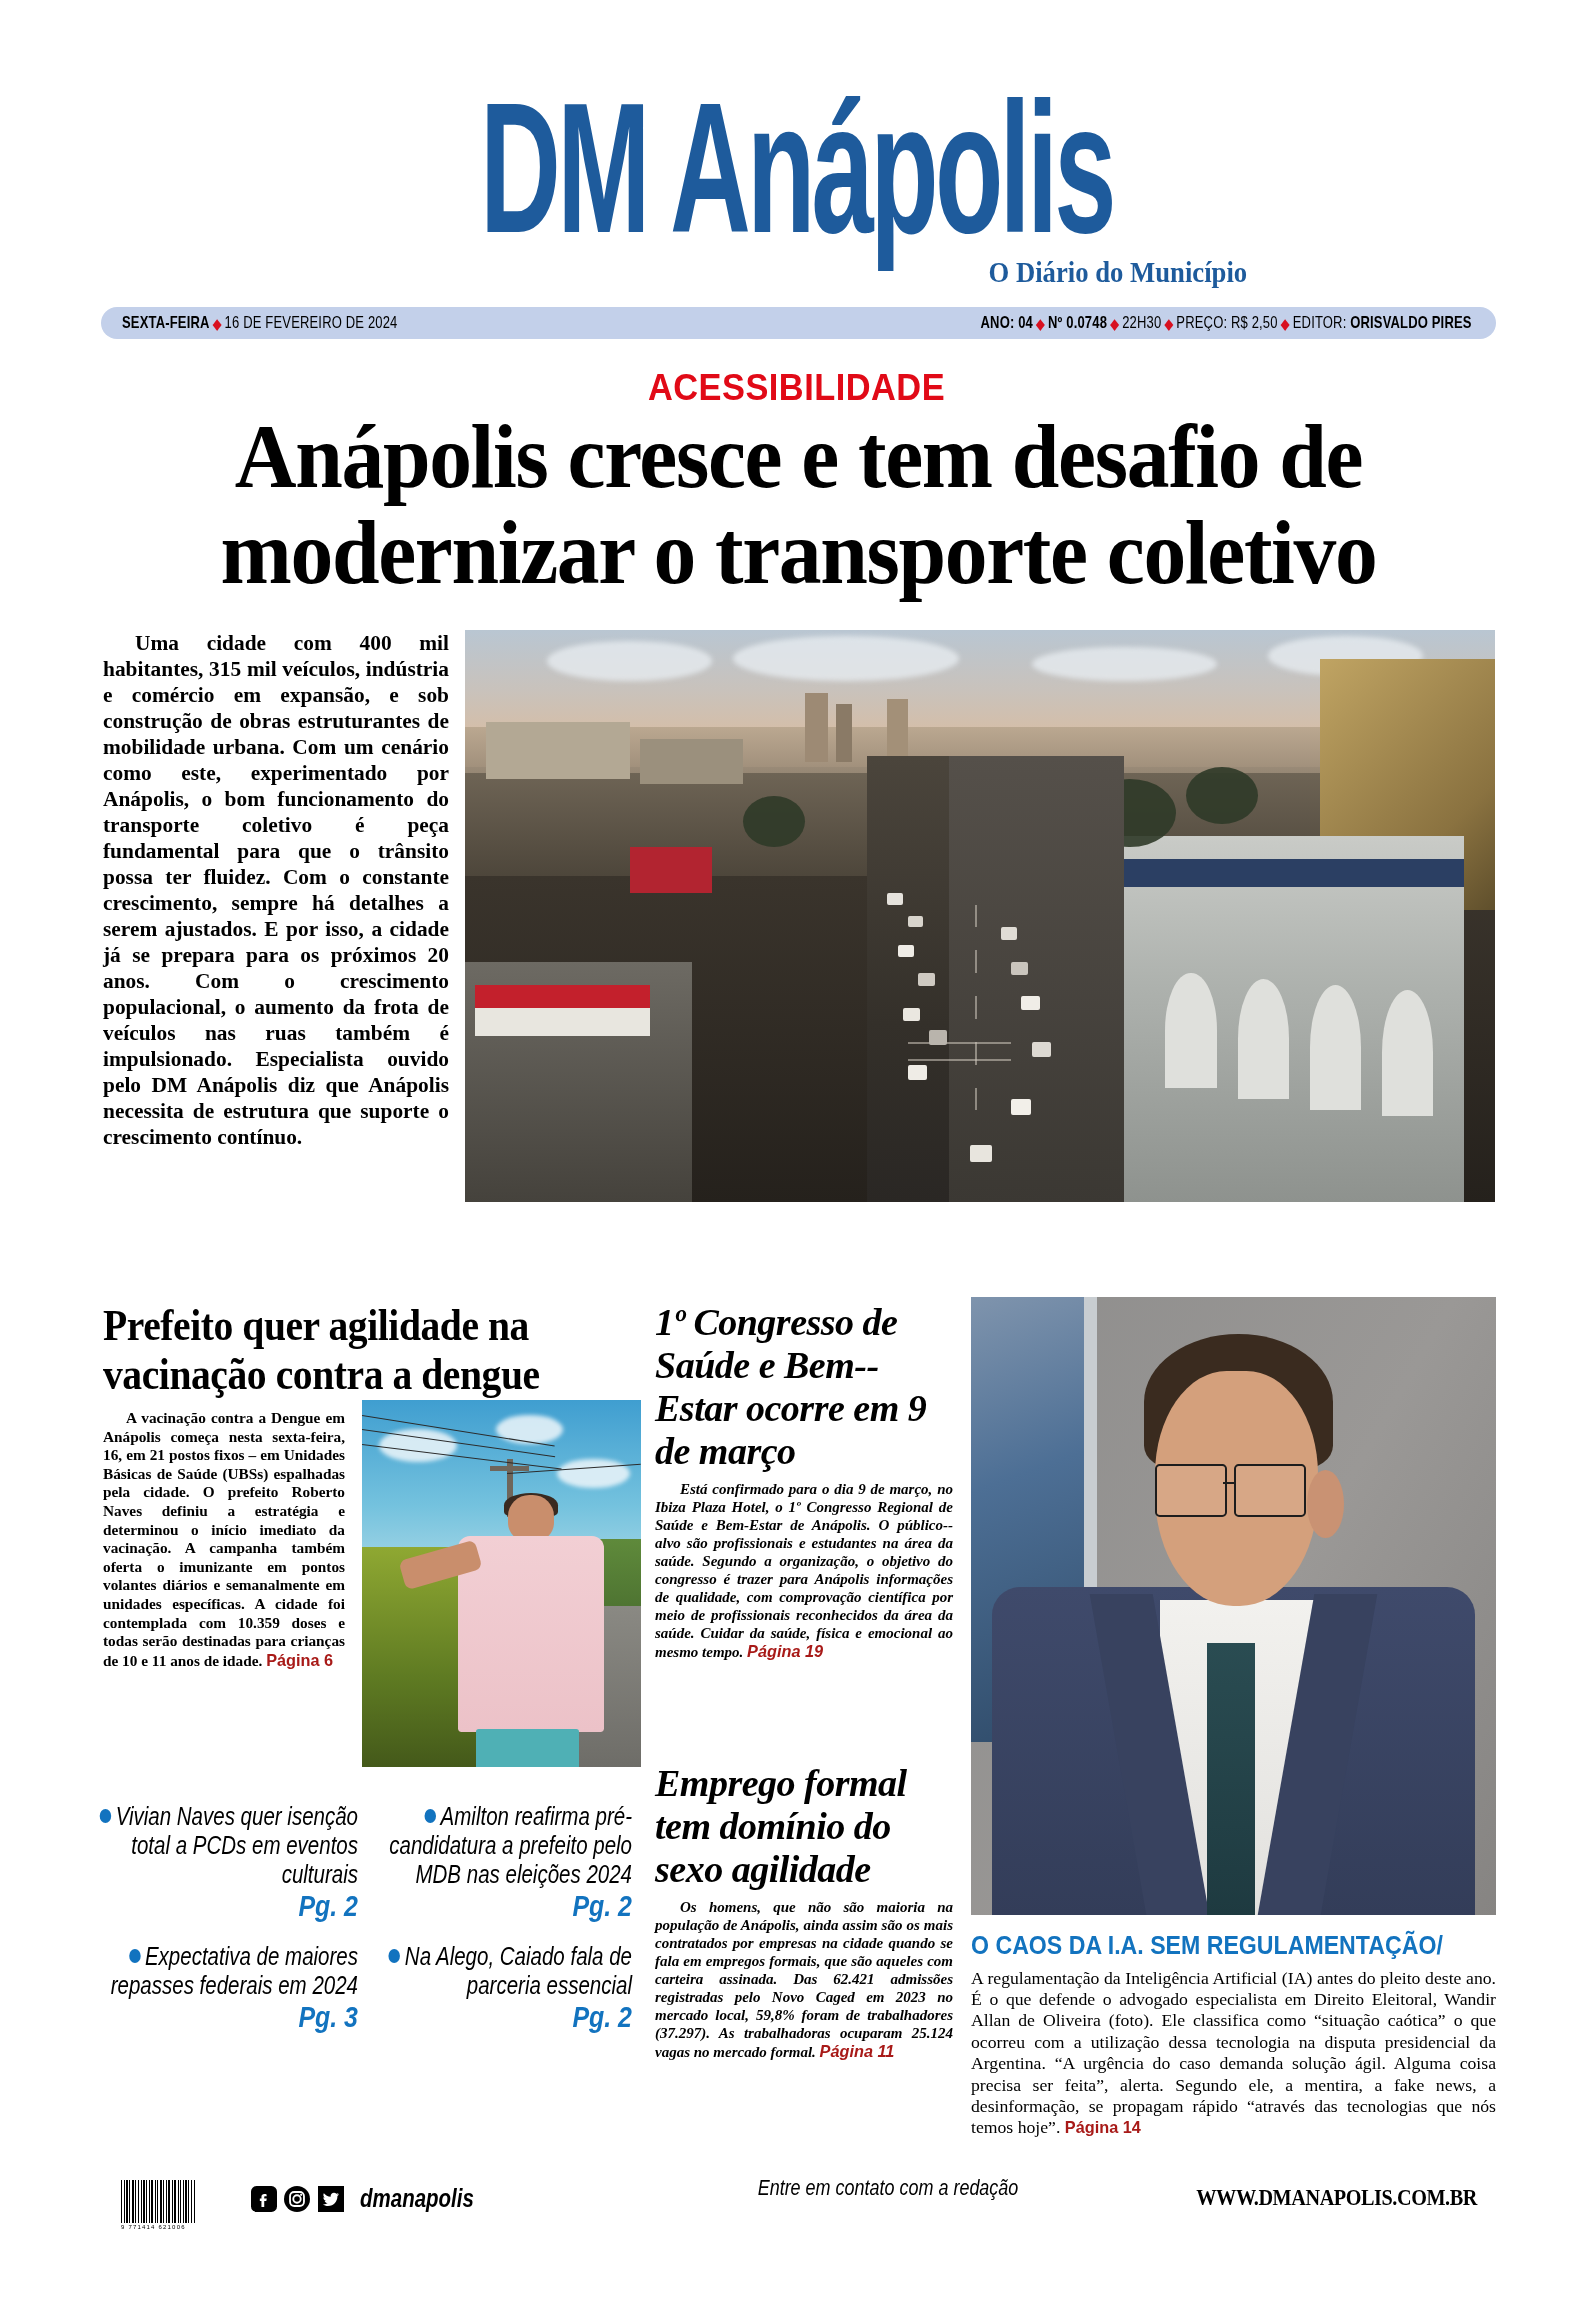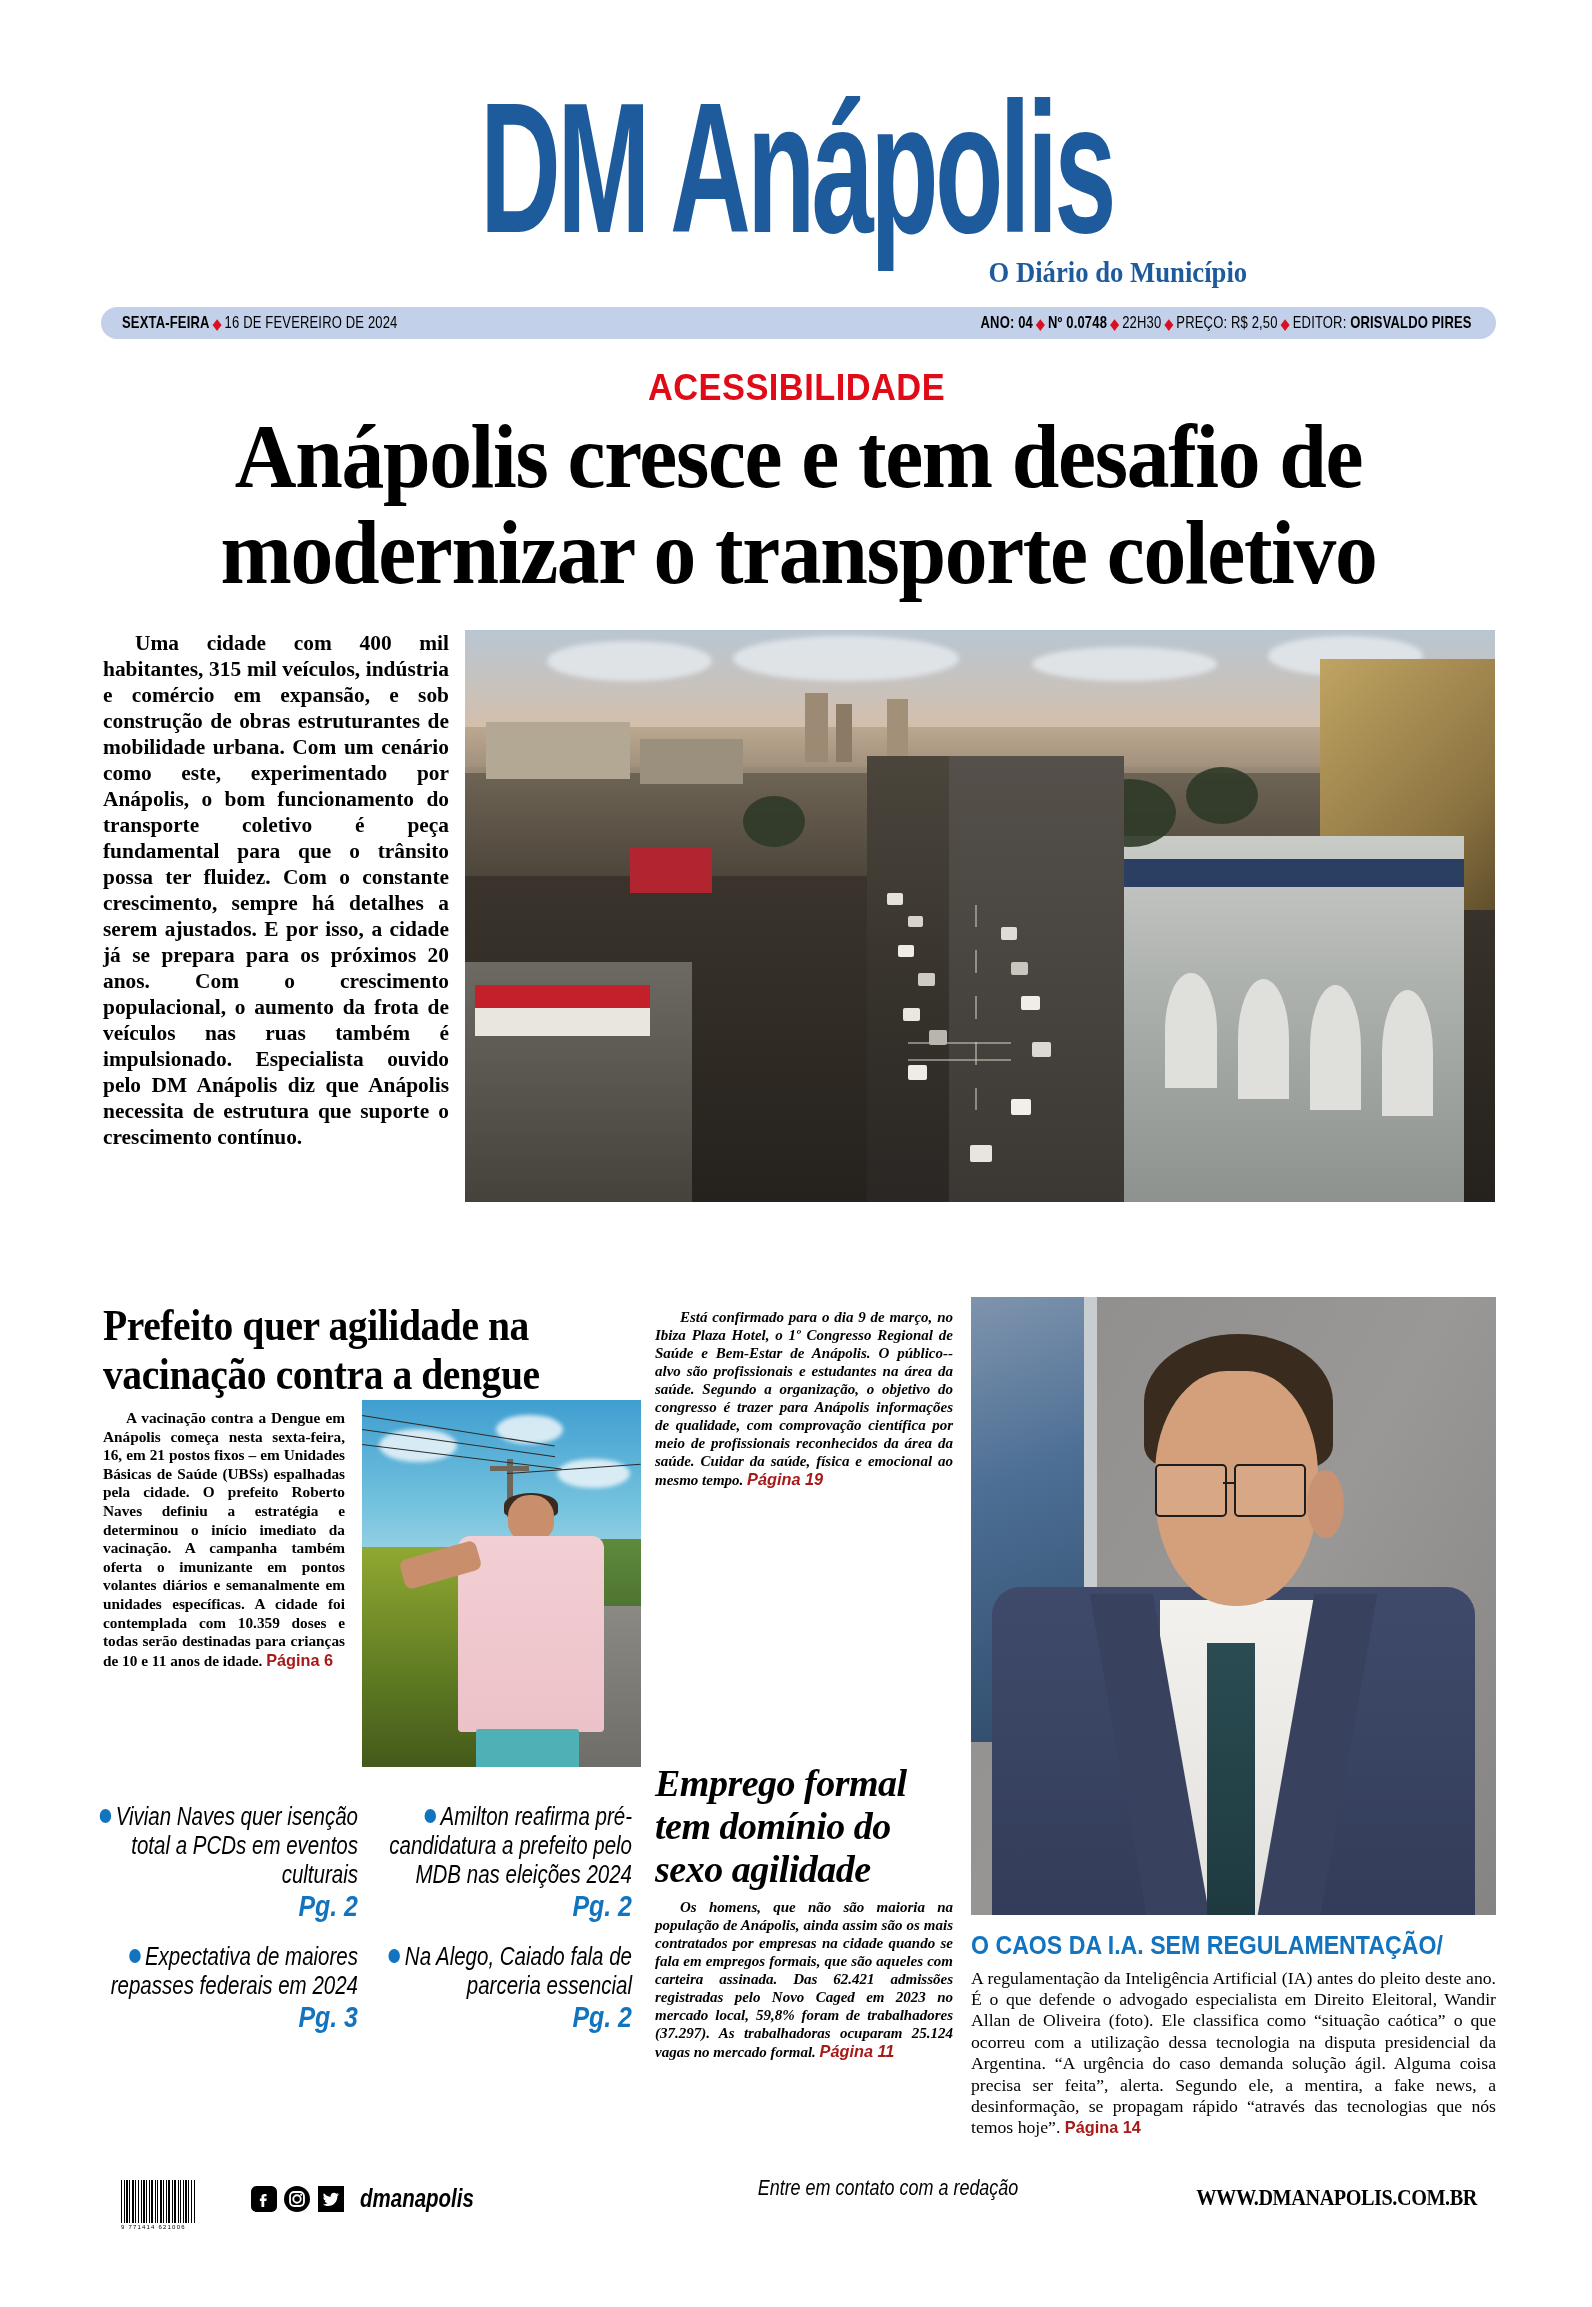--- a/index.html
+++ b/index.html
@@ -418,6 +418,7 @@
   </div>
 
   <div class="c2">
+    <div class="h3">1º Congresso de Saúde e Bem--Estar ocorre em 9 de março</div>
     <div class="c2-body">
       <span>Está confirmado para o dia 9 de março, no Ibiza Plaza Hotel, o 1º Congresso Regional de Saúde e Bem-Estar de Anápolis. O público--alvo são profissionais e estudantes na área da saúde. Segundo a organização, o objetivo do congresso é trazer para Anápolis informações de qualidade, com comprovação científica por meio de profissionais reconhecidos da área da saúde. Cuidar da saúde, física e emocional ao mesmo tempo.</span>
       <span class="pg-red">Página 19</span>

